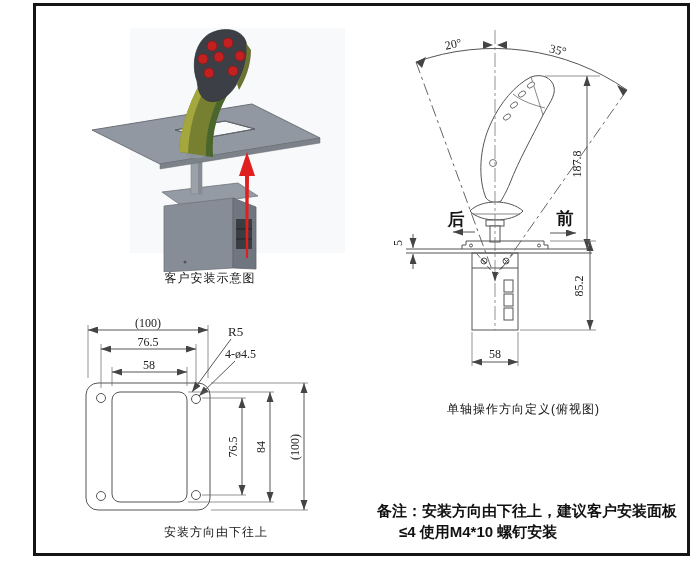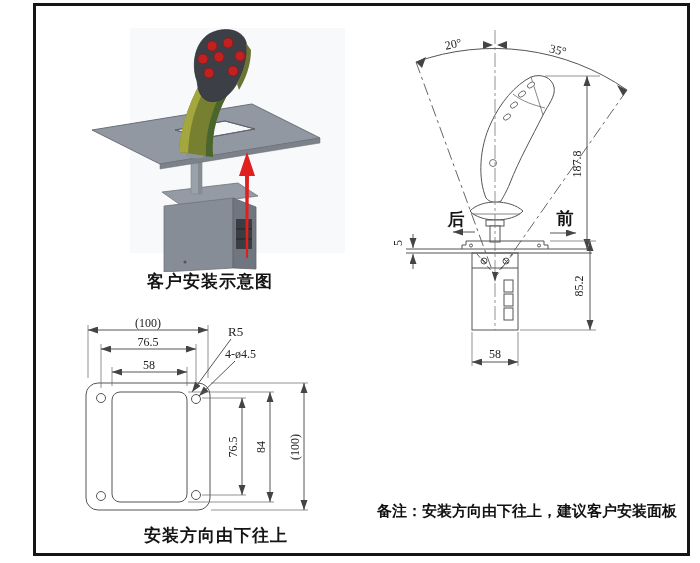--- a/index.html
+++ b/index.html
@@ -8,7 +8,7 @@
   .frame{position:absolute;left:33px;top:3px;width:657px;height:553px;
          border:3px solid #151515;box-sizing:border-box;background:#ffffff;}
   .fig{position:absolute;}
-  .cap{position:absolute;font-weight:bold;font-size:17px;color:#141414;
+  .cap{position:absolute;font-weight:normal;font-size:12px;color:#141414;
        text-align:center;letter-spacing:1px;white-space:nowrap;}
   .note{position:absolute;left:377px;top:500px;width:318px;font-weight:bold;
         font-size:15px;color:#111;line-height:21px;}

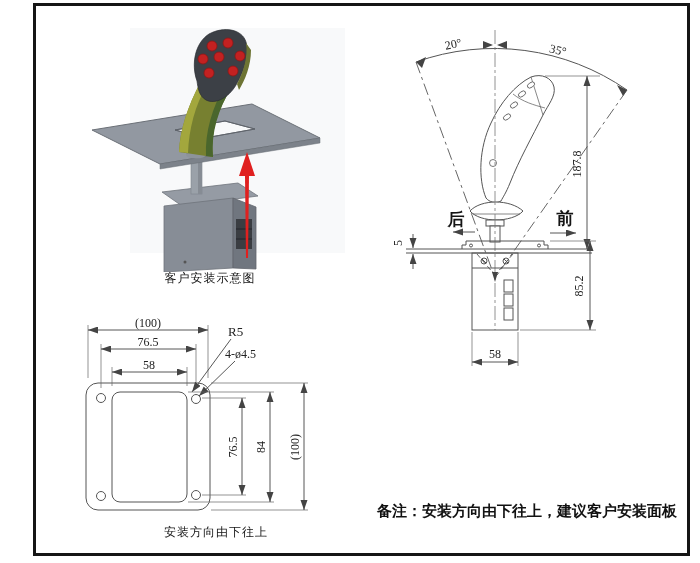--- a/index.html
+++ b/index.html
@@ -156,6 +156,7 @@
       <line class="dim" x1="157" y1="209" x2="183" y2="209" marker-end="url(#d-arE)"></line>
     </g>
   </svg>
+  <div class="cap" style="left:401px;top:401px;width:245px;">单轴操作方向定义(俯视图)</div>
 
   <svg class="fig" style="left:78px;top:312px;" width="240" height="206" viewBox="0 0 240 206">
     <defs>

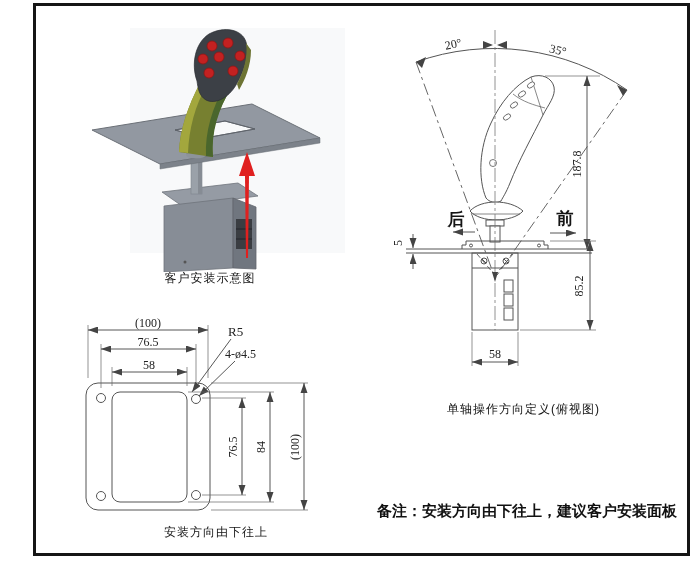--- a/index.html
+++ b/index.html
@@ -217,6 +217,7 @@
 
   <div class="note">
     <div class="l1">备注：安装方向由下往上，建议客户安装面板</div>
+    <div class="l2">≤4 使用M4*10 螺钉安装</div>
   </div>
 </div>
 

